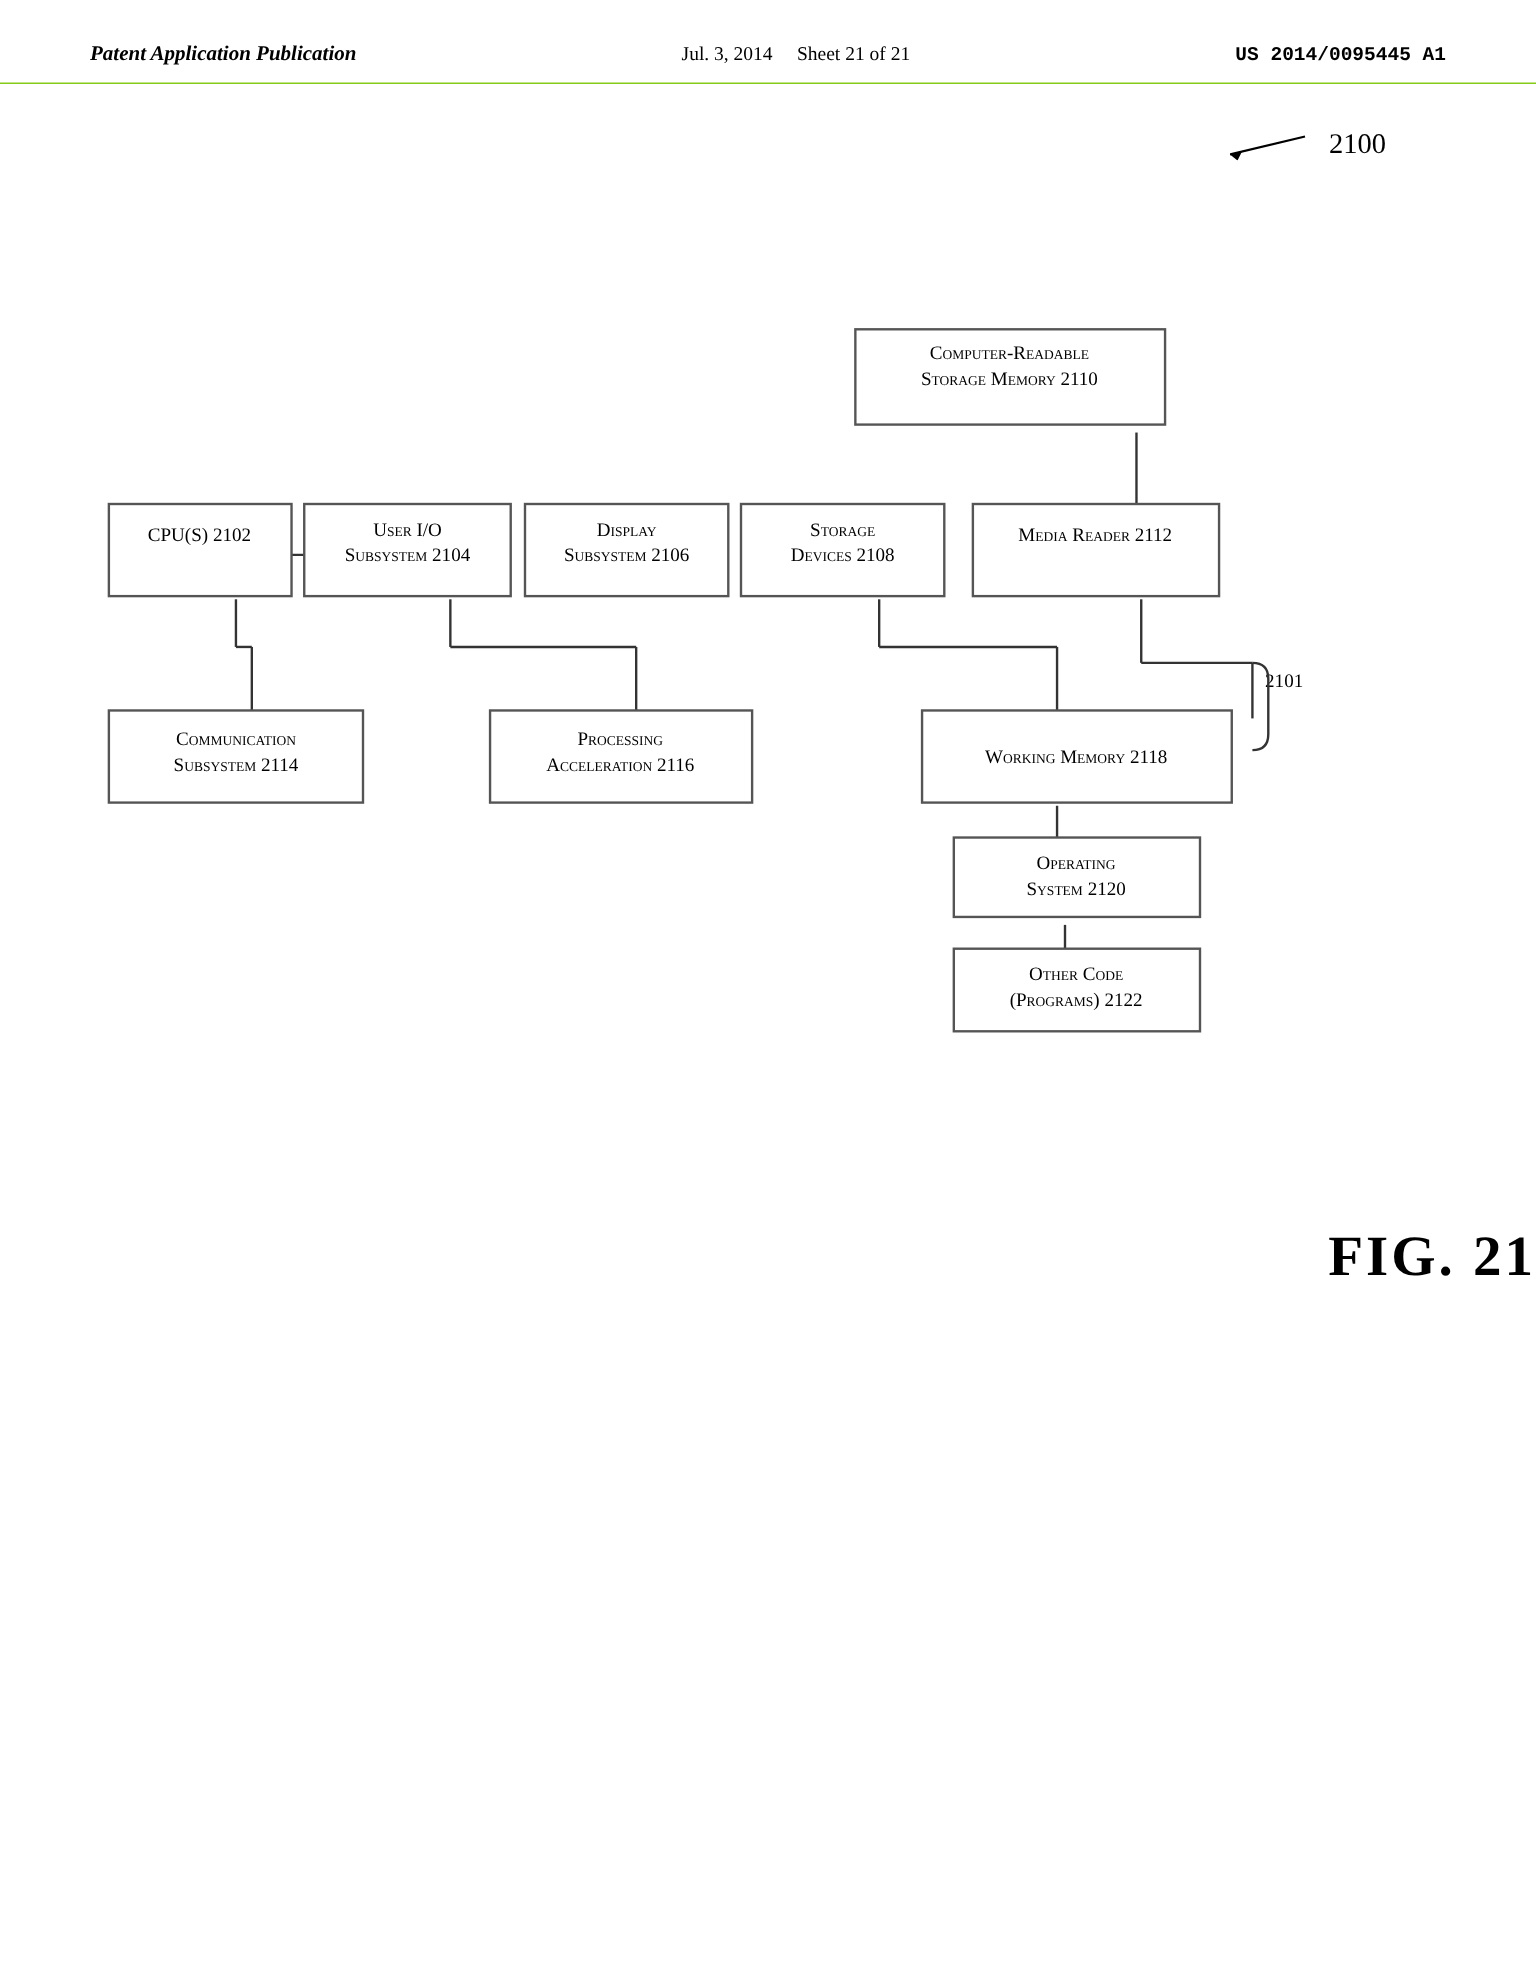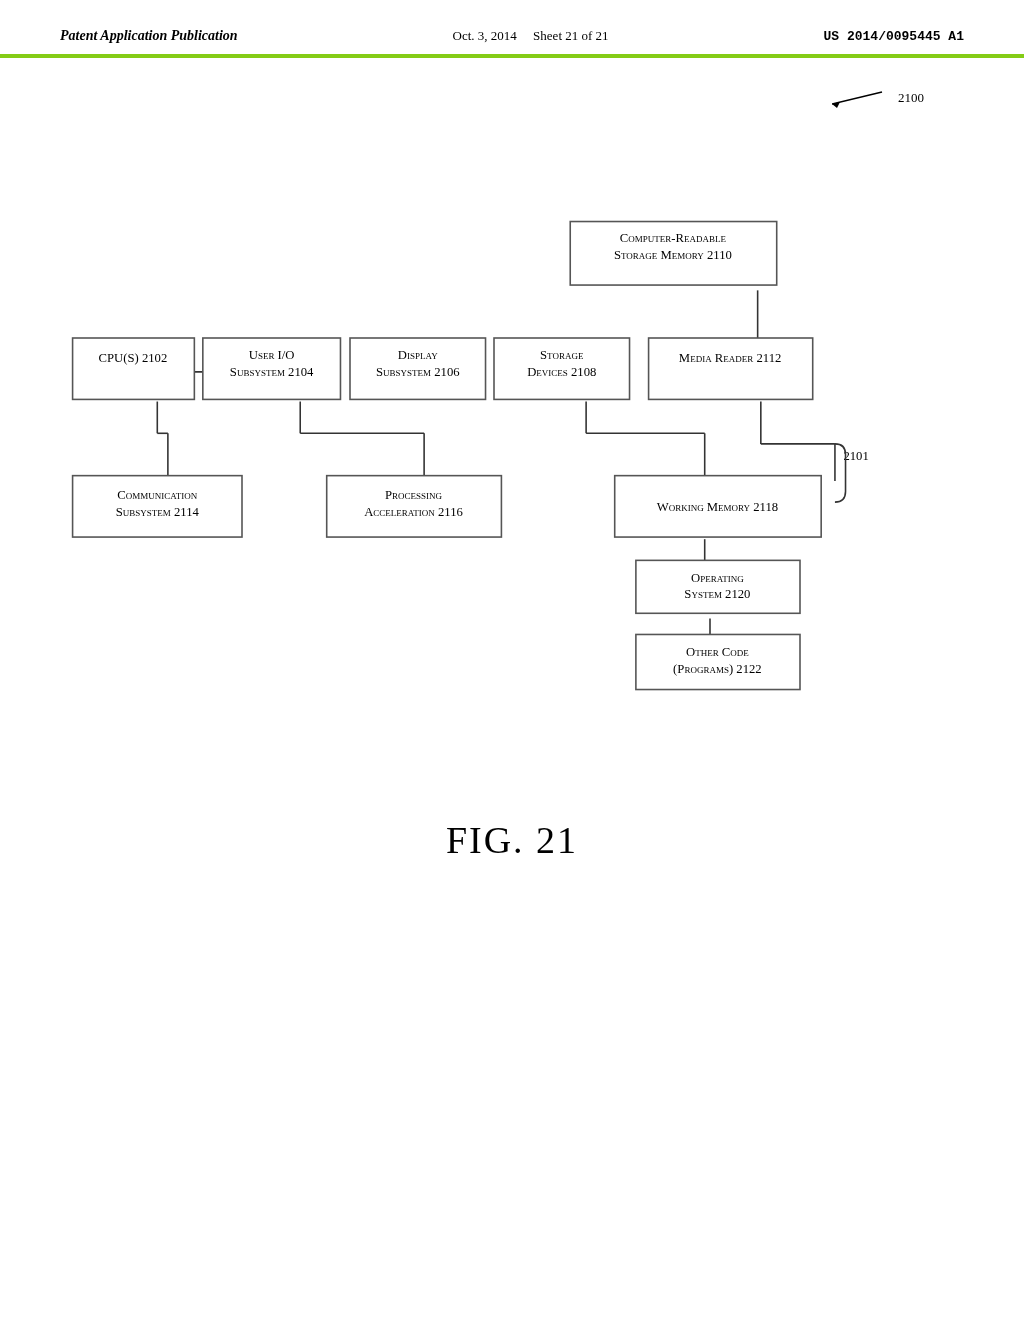--- a/index.html
+++ b/index.html
@@ -18,7 +18,7 @@
       justify-content: space-between;
       align-items: baseline;
       padding: 28px 60px 10px 60px;
-      border-bottom: 4px solid #84cc16;
+      border-bottom: 1px solid #84cc16;
       font-size: 13px;
     }
     .header-left {

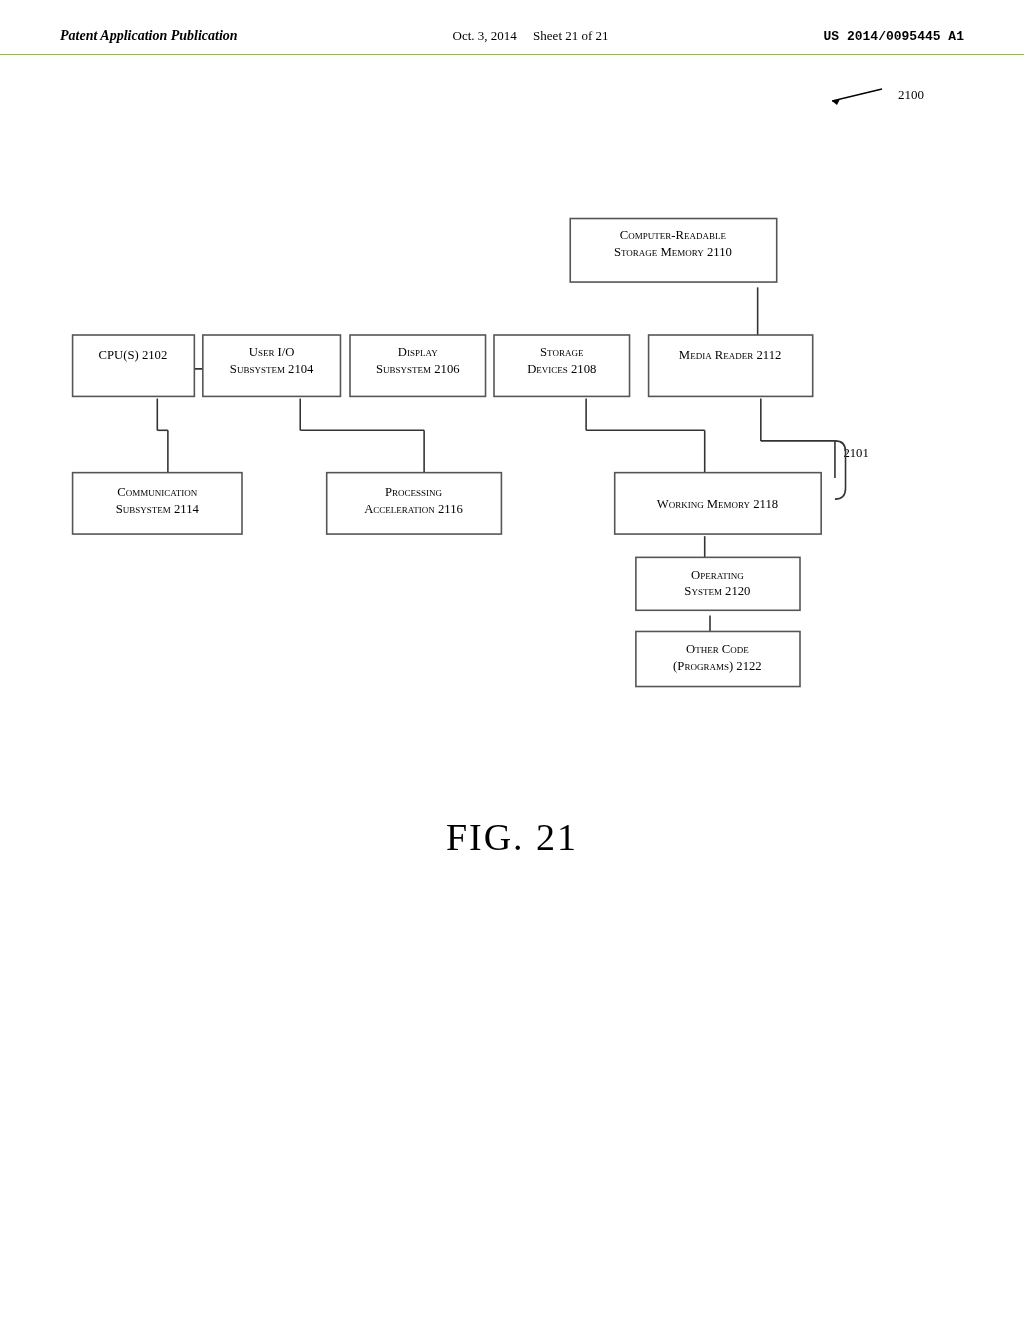--- a/index.html
+++ b/index.html
@@ -98,7 +98,7 @@
 <div class="header">
   <span class="header-left">Patent Application Publication</span>
   <span class="header-center">
-    <span>Oct. 3, 2014</span>
+    <span>Jul. 3, 2014</span>
     &nbsp;&nbsp;&nbsp;
     <span>Sheet 21 of 21</span>
   </span>

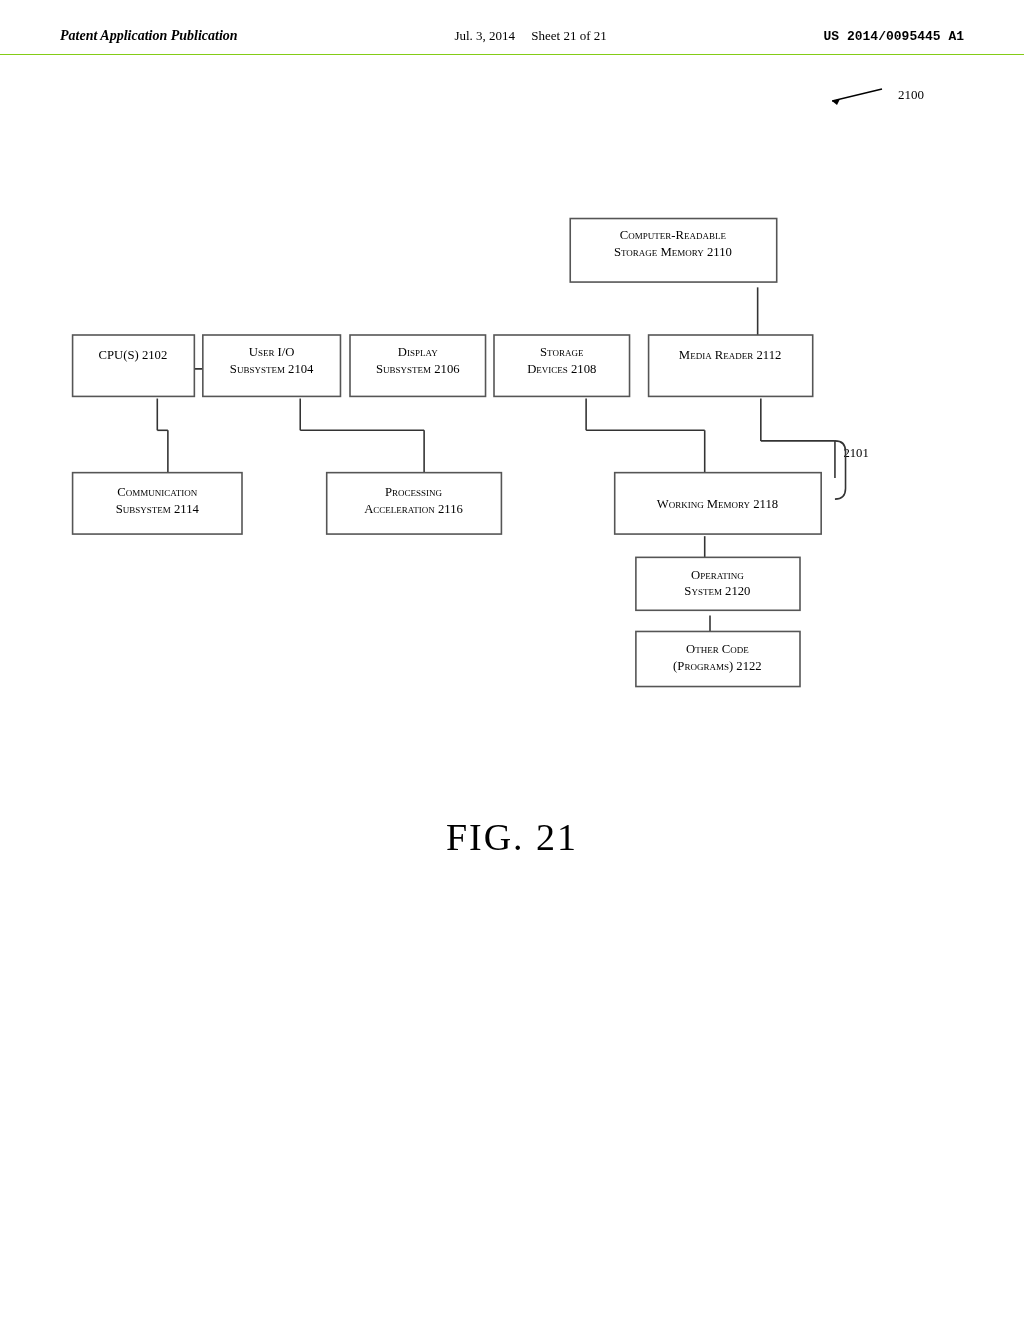--- a/index.html
+++ b/index.html
@@ -112,7 +112,7 @@
       <line x1="0" y1="16" x2="50" y2="4" stroke="#000" stroke-width="1.5"></line>
       <polygon points="0,16 8,14 5,20" fill="#000"></polygon>
     </svg>
-    <span style="font-size:13px;">2100</span>
+    <span style="font-size:19px;">2100</span>
   </div>
 
   <svg class="diagram-svg" viewBox="0 0 950 680">

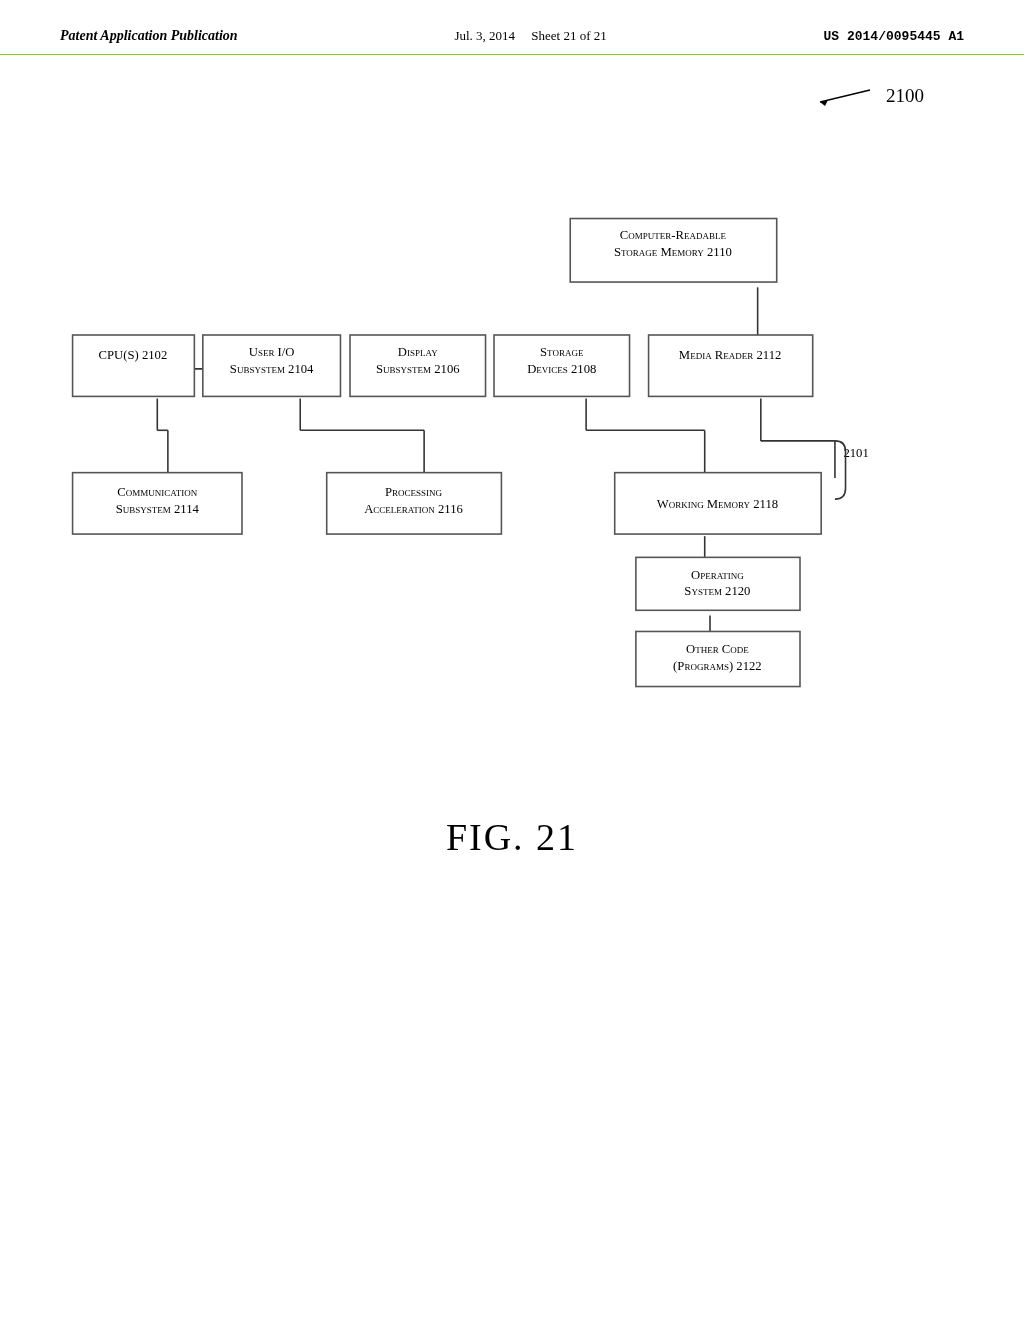--- a/index.html
+++ b/index.html
@@ -66,9 +66,9 @@
 
     
     .fig-caption {
-      text-align: center;
+      text-align: right;
       font-size: 38px;
-      font-weight: normal;
+      font-weight: bold;
       letter-spacing: 2px;
       margin-top: 10px;
       padding-top: 20px;

